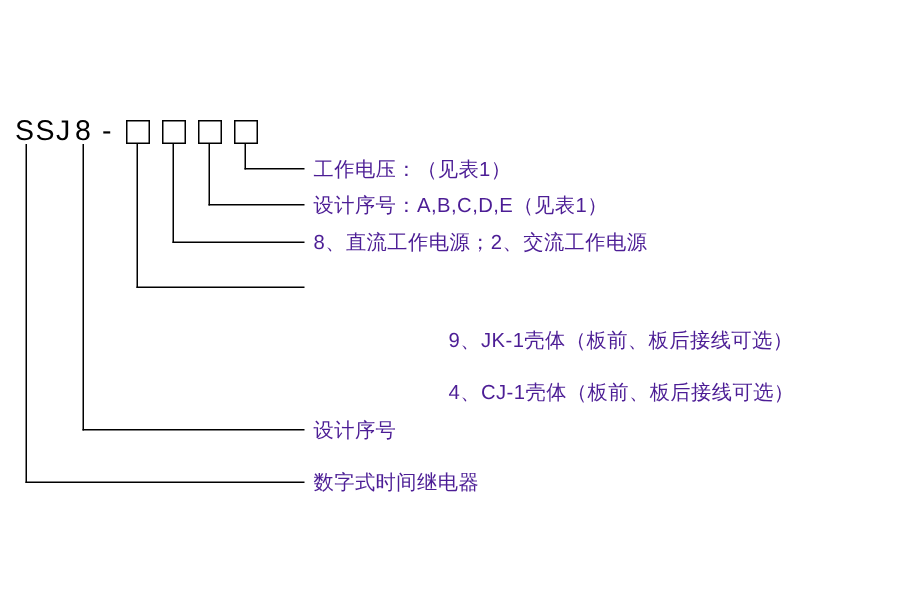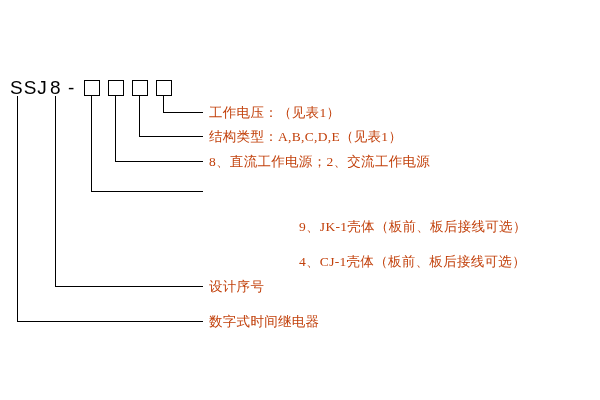--- a/index.html
+++ b/index.html
@@ -47,9 +47,9 @@
   .label {
     position: absolute;
     font-size: 13.5px;
-    color: #c2410c;
+    color: #4c1d95;
     white-space: nowrap;
-    font-family: Liberation Serif, serif;
+    font-family: Liberation Sans, sans-serif;
     letter-spacing: 0.3px;
   }
 </style>

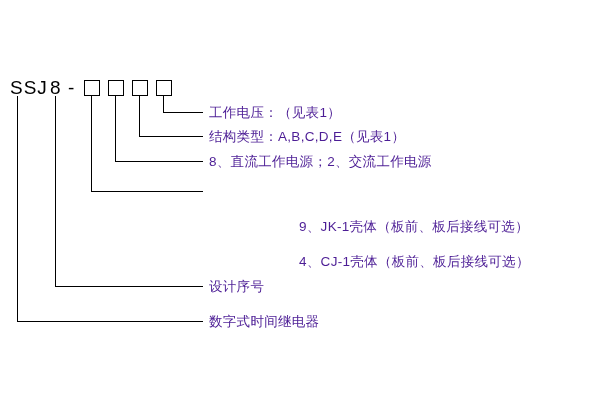--- a/index.html
+++ b/index.html
@@ -86,7 +86,7 @@
   <span class="hline" style="left:17px; top:321px; width:186px;"></span>
 
   <span class="label" style="left:209px; top:104px;">工作电压：（见表1）</span>
-  <span class="label" style="left:209px; top:128px;">结构类型：A,B,C,D,E（见表1）</span>
+  <span class="label" style="left:209px; top:128px;">设计序号：A,B,C,D,E（见表1）</span>
   <span class="label" style="left:209px; top:153px;">8、直流工作电源；2、交流工作电源</span>
   <span class="label" style="left:299px; top:218px;">9、JK-1壳体（板前、板后接线可选）</span>
   <span class="label" style="left:299px; top:253px;">4、CJ-1壳体（板前、板后接线可选）</span>

